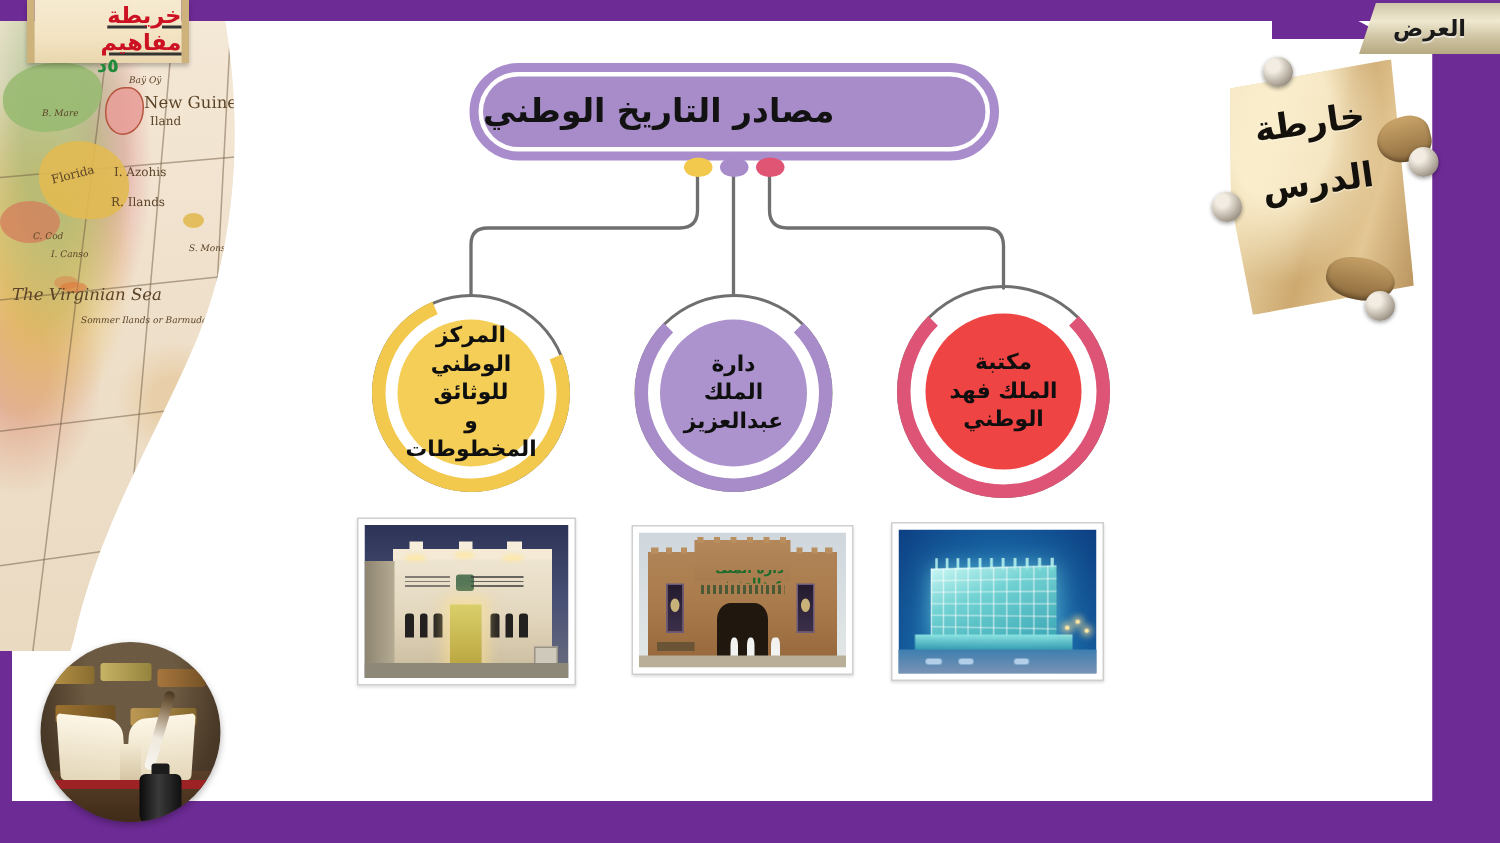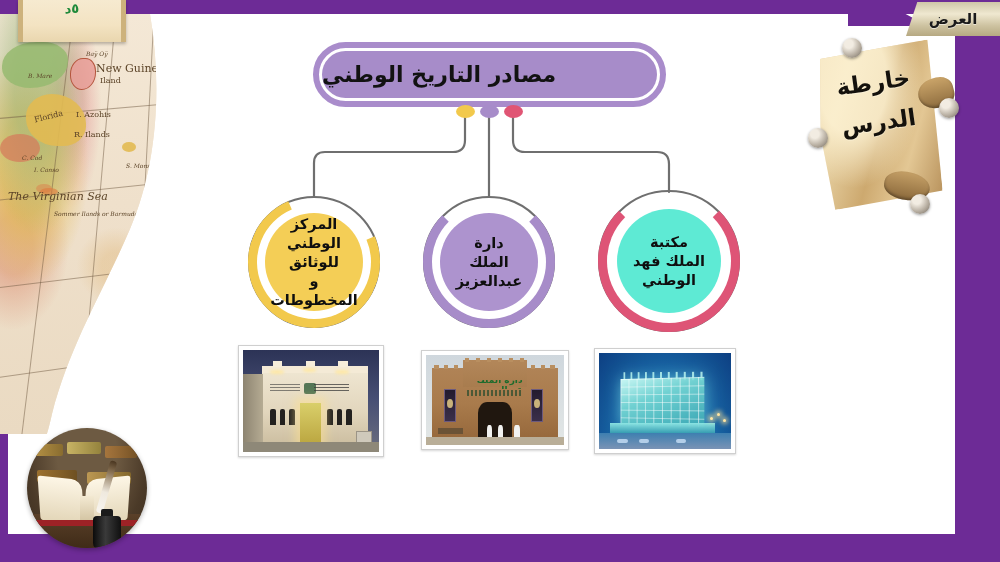--- a/index.html
+++ b/index.html
@@ -378,6 +378,7 @@
   </div>
 
   <div id="plaque">
+    <div id="plaque-title">خريطة مفاهيم</div>
     <div id="plaque-sub">٥د</div>
   </div>
 

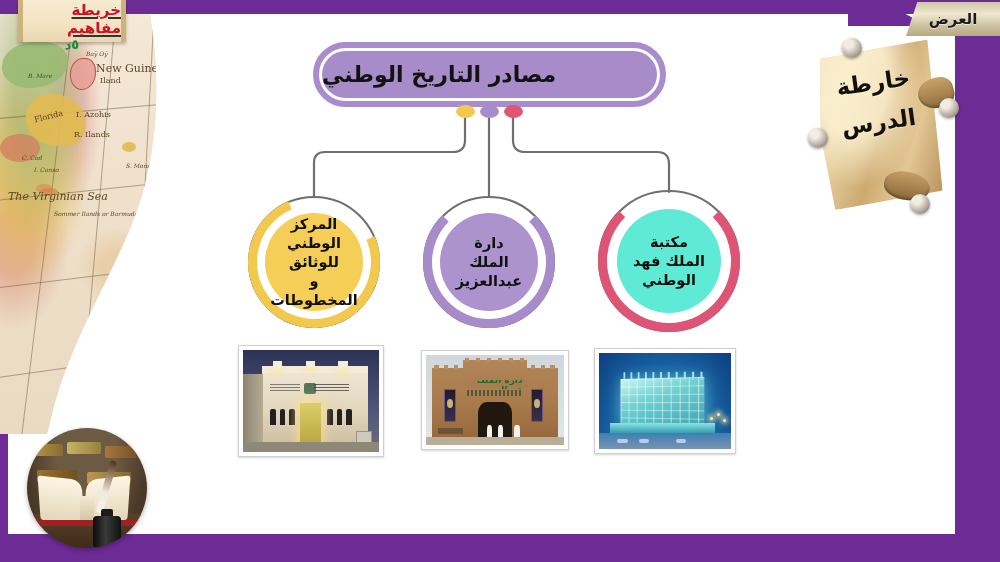--- a/index.html
+++ b/index.html
@@ -438,7 +438,7 @@
   <div class="node" id="node-pink">
     <div class="ring-gray"></div>
     <div class="ring-color" style="border-bottom-color:#DE5476;border-left-color:#DE5476;border-right-color:#DE5476;transform:rotate(0deg);"></div>
-    <div class="disc" style="background:#5eead4;">
+    <div class="disc" style="background:#ef4444;">
       <span>
         <b>مكتبة</b><br>
         <b>الملك فهد</b><br>

